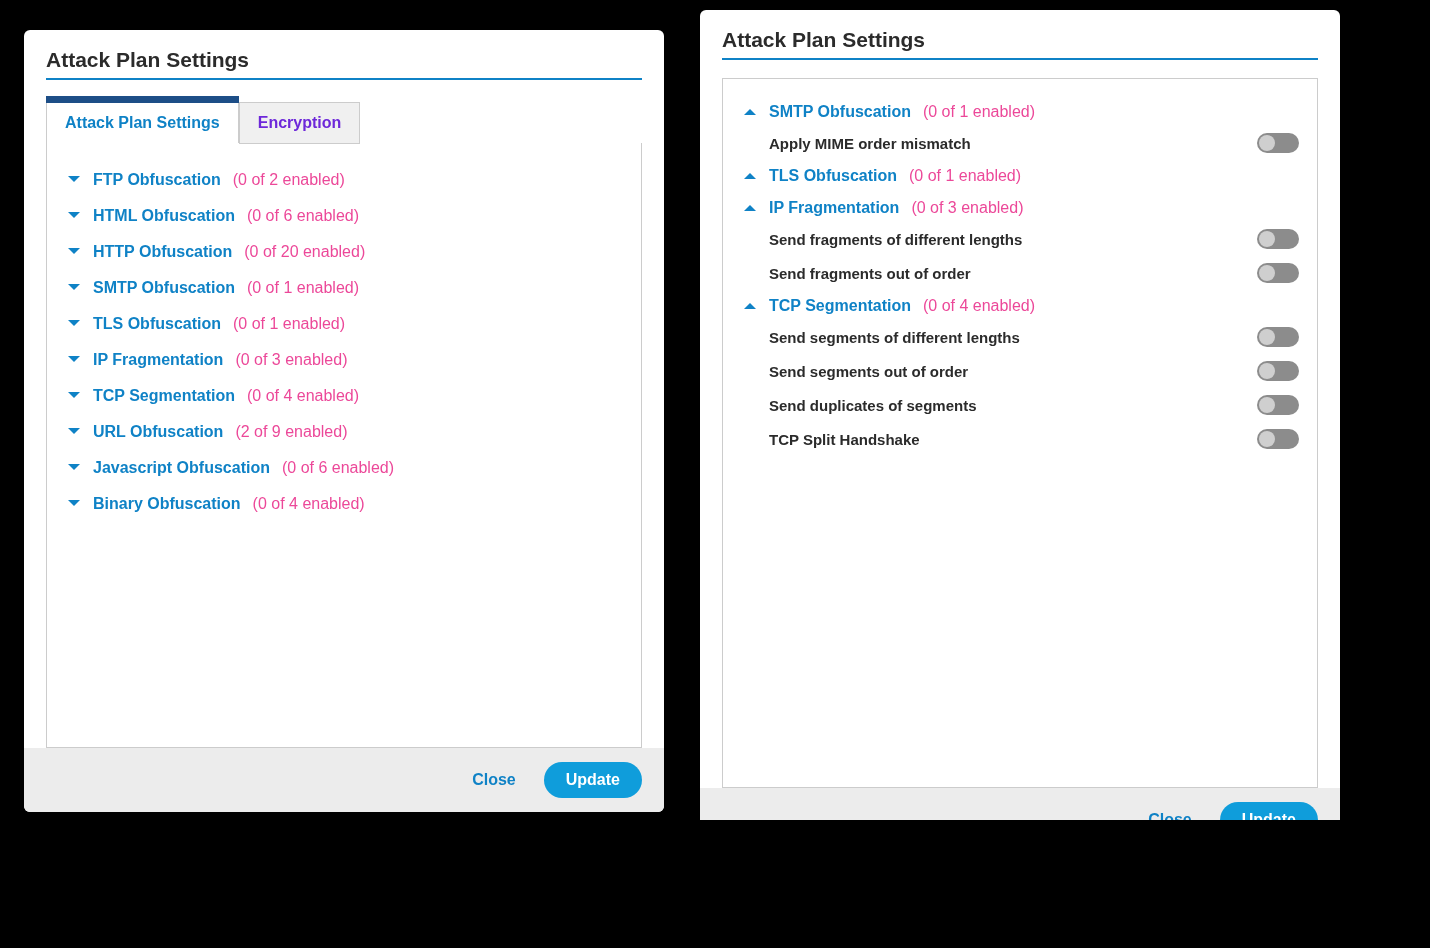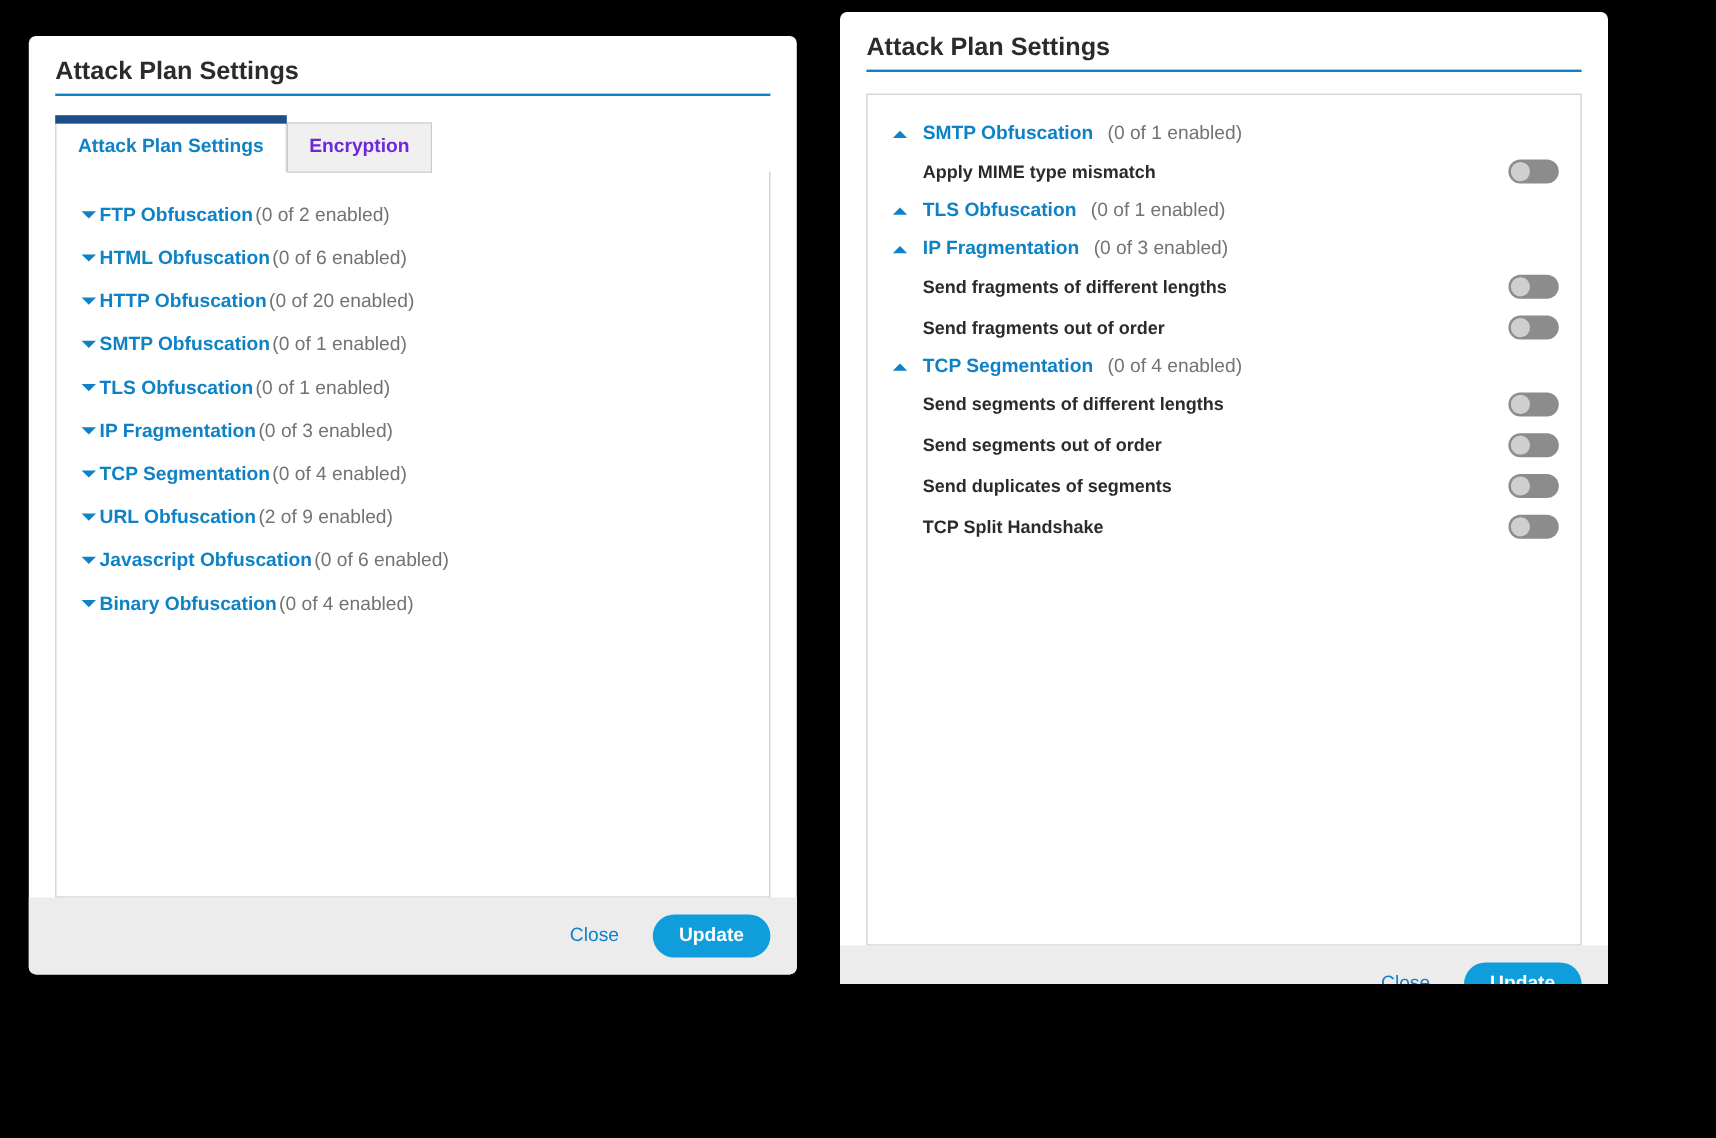--- a/index.html
+++ b/index.html
@@ -27,7 +27,7 @@
   .chev svg{width:14px;height:14px;}
   .chev path{fill:#0f82c6;}
   .cat-name{font-size:16px;font-weight:700;color:#0f82c6;text-align:right;}
-  .cat-count{font-size:16px;font-weight:400;color:#737373;margin-left:2px;}
+  .cat-count{font-size:16px;font-weight:400;color:#ec4899;margin-left:2px;}
   
   .body-right{border:1px solid #ccc;padding:10px 18px 18px 18px;flex:1;overflow:hidden;}
   .r-section{margin-top:14px;}

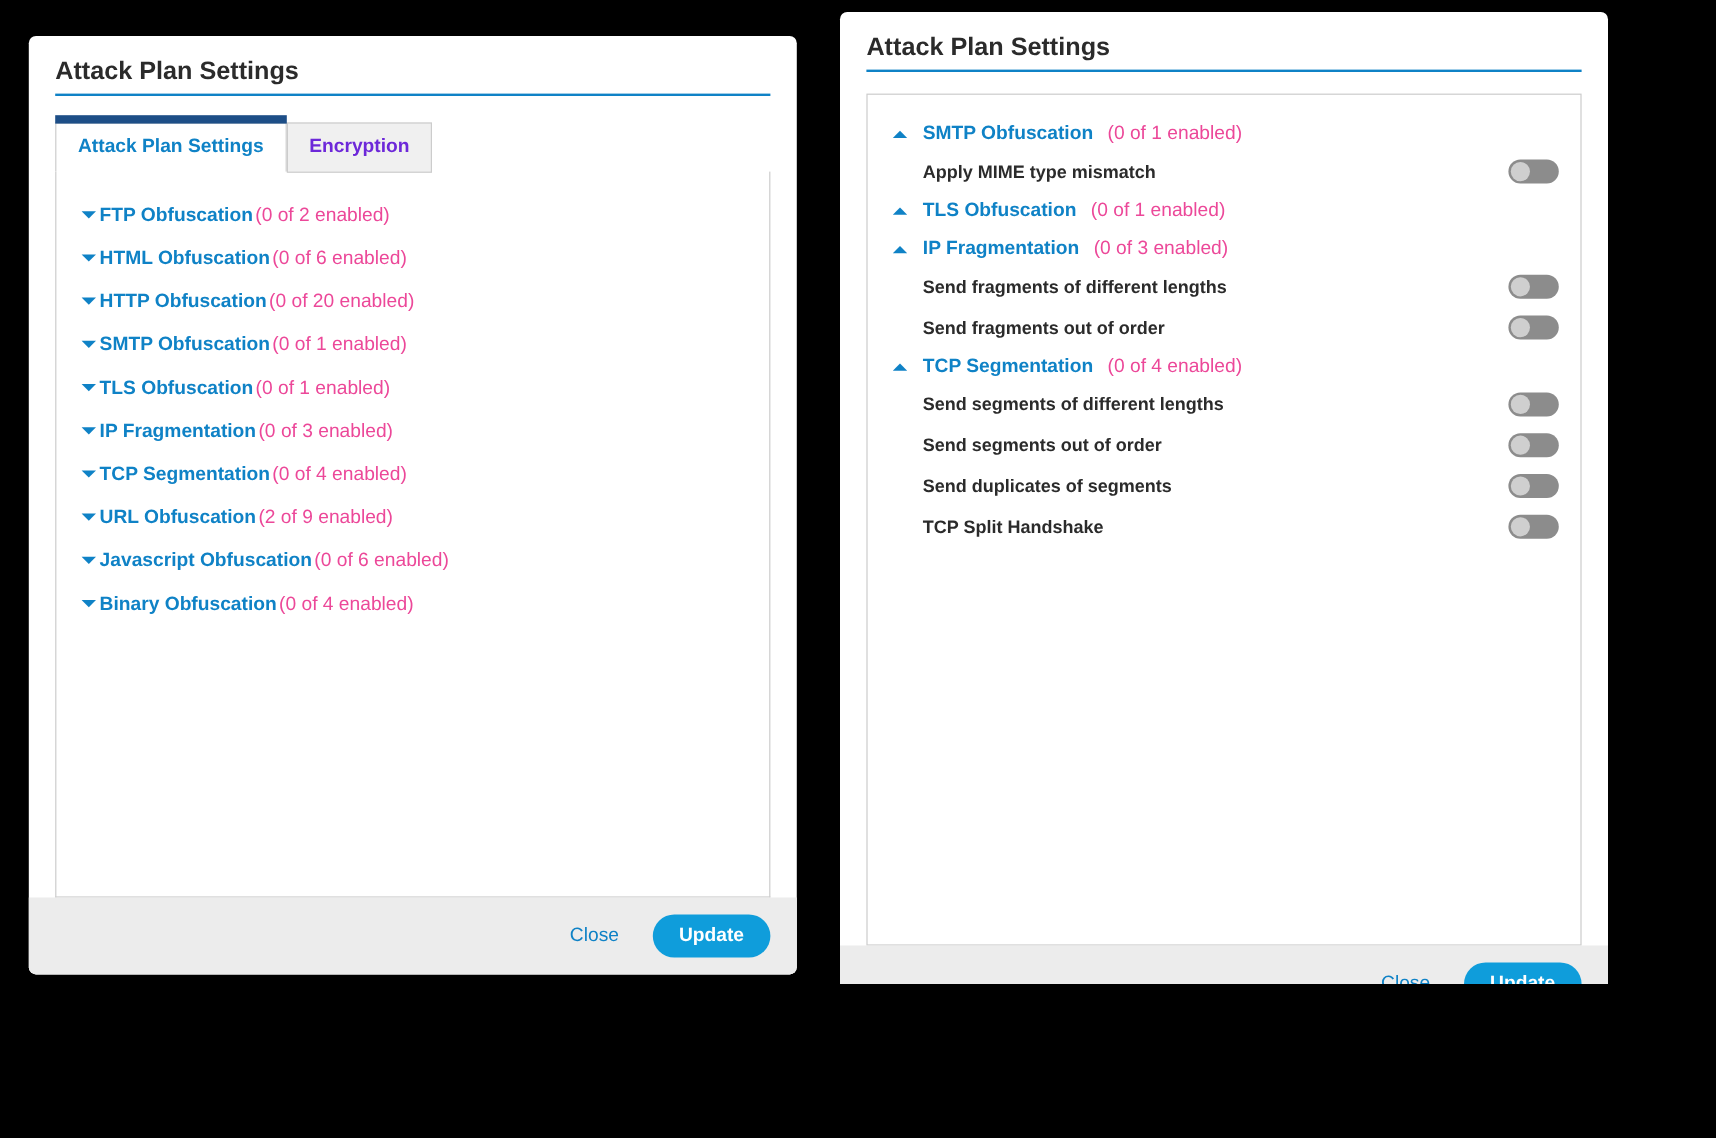--- a/index.html
+++ b/index.html
@@ -176,7 +176,7 @@
             </div>
             <div class="r-items">
               <div class="r-item">
-                <span class="r-item-label">Apply MIME type mismatch</span>
+                <span class="r-item-label">Apply MIME order mismatch</span>
                 <span class="toggle"></span>
               </div>
             </div>

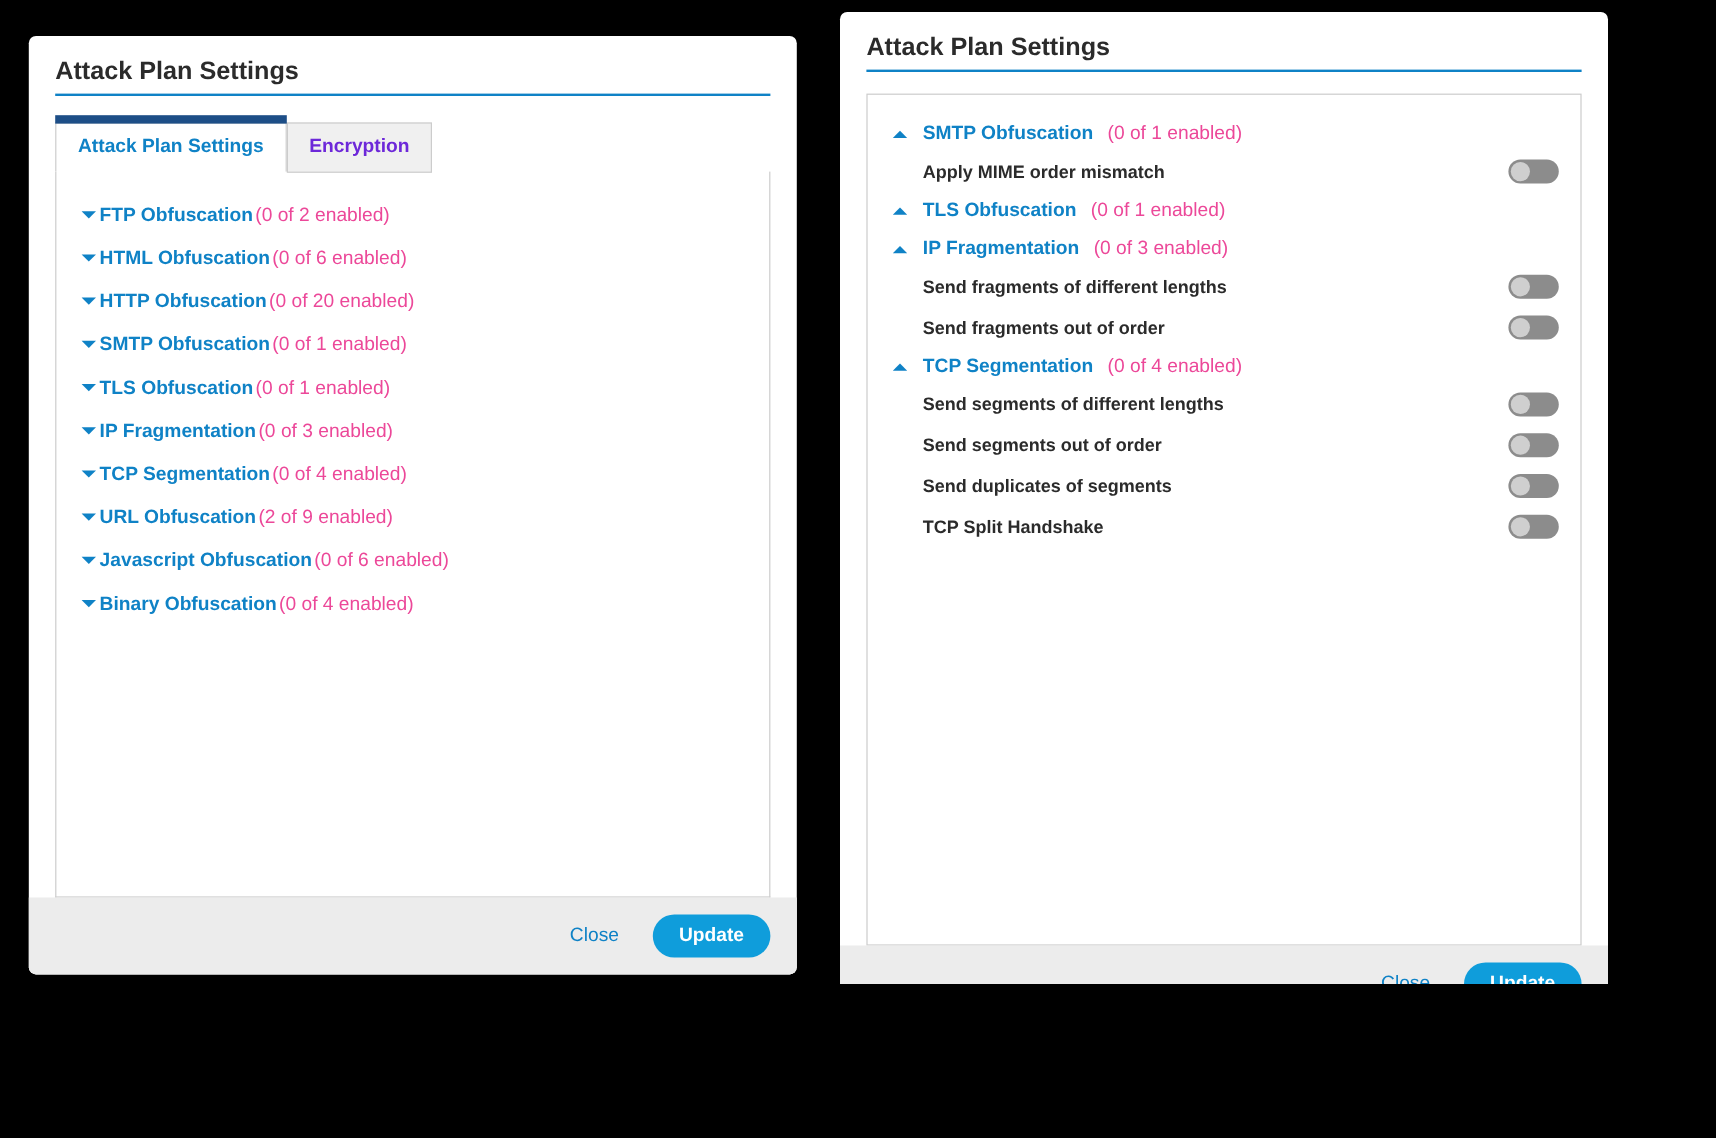--- a/index.html
+++ b/index.html
@@ -22,7 +22,7 @@
   .pill-btn{border:2px solid #0f82c6;color:#0f82c6;background:#fff;border-radius:18px;height:30px;padding:0 18px;font-size:14px;font-weight:600;cursor:pointer;}
   .info-icon{width:20px;height:20px;border-radius:50%;background:#0f82c6;color:#fff;display:inline-flex;align-items:center;justify-content:center;font-weight:700;font-style:italic;font-family:Georgia,serif;font-size:13px;cursor:pointer;}
   .cat-list{display:flex;flex-direction:column;gap:6px;margin-top:6px;}
-  .cat{display:flex;align-items:center;height:30px;cursor:pointer;user-select:none;}
+  .cat{display:flex;align-items:center;gap:10px;height:30px;cursor:pointer;user-select:none;}
   .chev{width:18px;height:18px;display:inline-flex;align-items:center;justify-content:center;}
   .chev svg{width:14px;height:14px;}
   .chev path{fill:#0f82c6;}

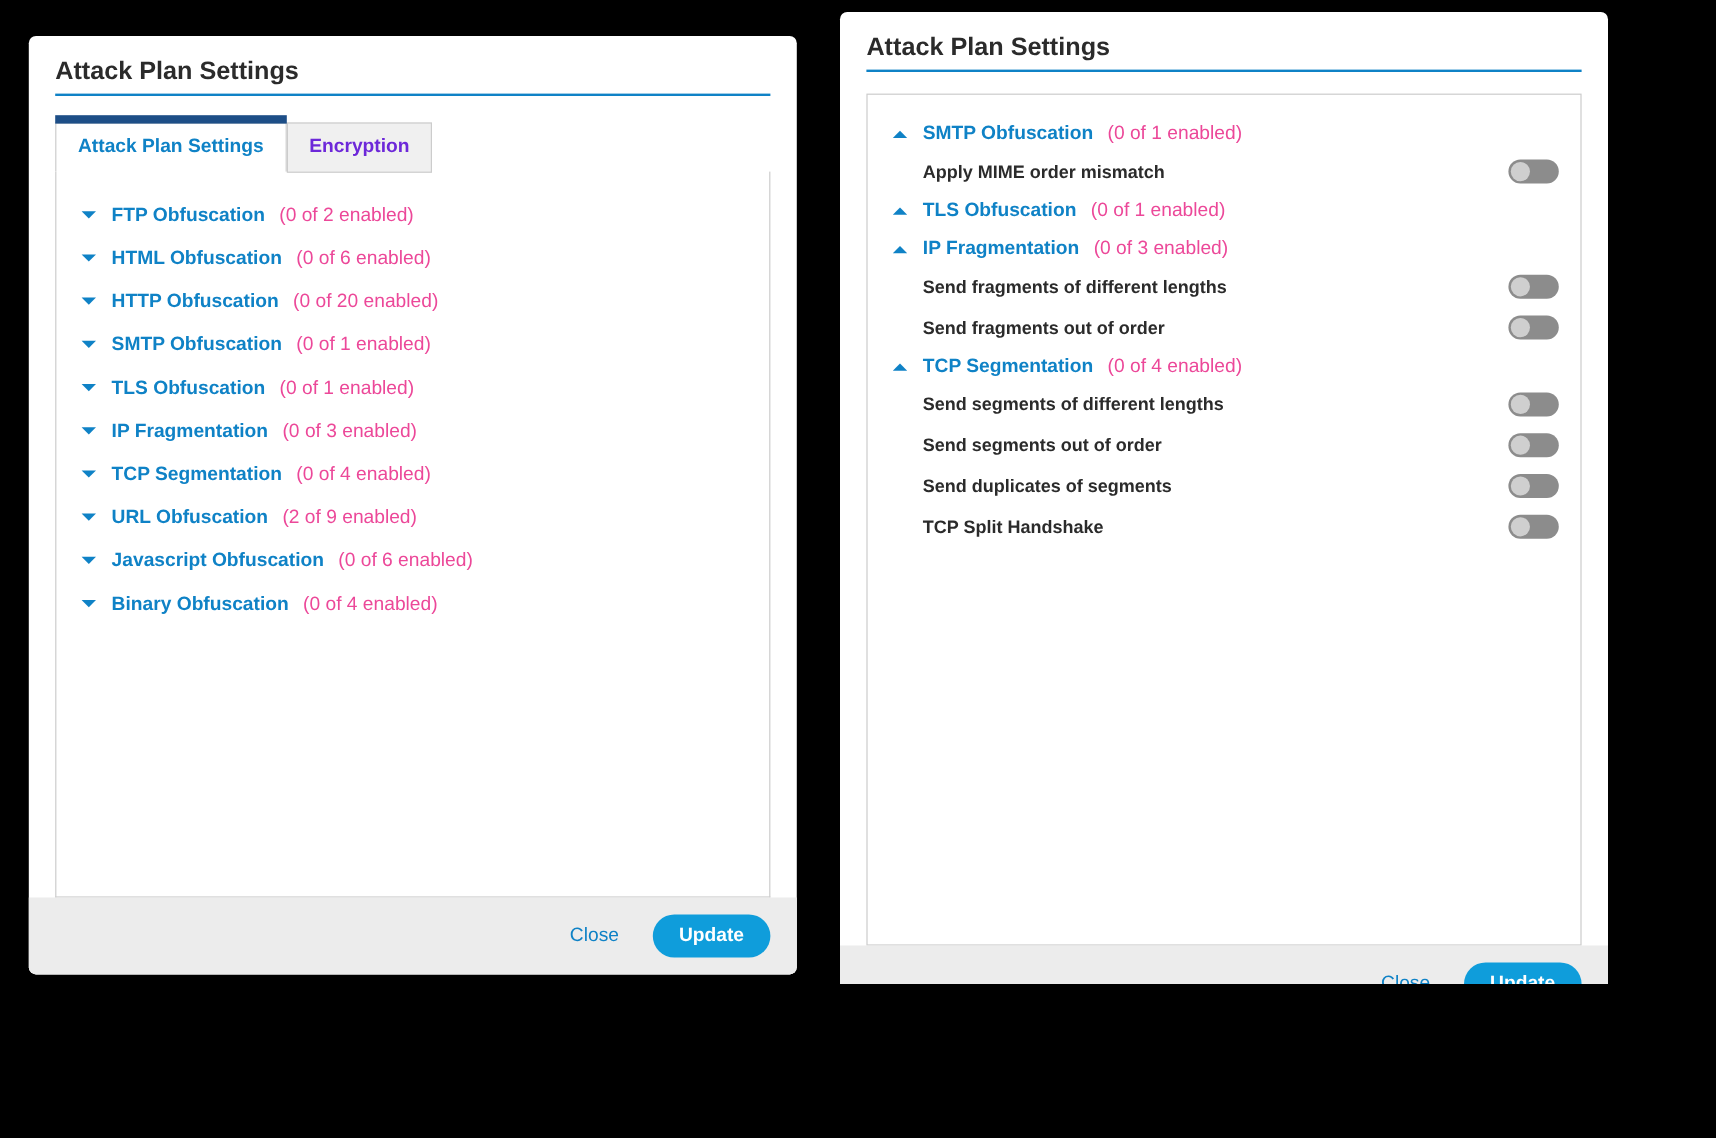--- a/index.html
+++ b/index.html
@@ -39,7 +39,7 @@
   .toggle::after{content:"";position:absolute;width:16px;height:16px;border-radius:50%;background:#cfcfcf;top:2px;left:2px;}
   
   .footer{background:#ececec;height:64px;display:flex;align-items:center;justify-content:flex-end;gap:18px;padding:0 22px;border-radius:0 0 6px 6px;}
-  .btn-close{background:transparent;border:none;color:#0f82c6;font-weight:400;font-size:16px;cursor:pointer;padding:8px 10px;}
+  .btn-close{background:transparent;border:none;color:#0f82c6;font-weight:700;font-size:16px;cursor:pointer;padding:8px 10px;}
   .btn-update{background:#0f9ddb;border:none;color:#fff;font-weight:700;font-size:16px;cursor:pointer;border-radius:18px;height:36px;padding:0 22px;}
 </style>
 </head>

